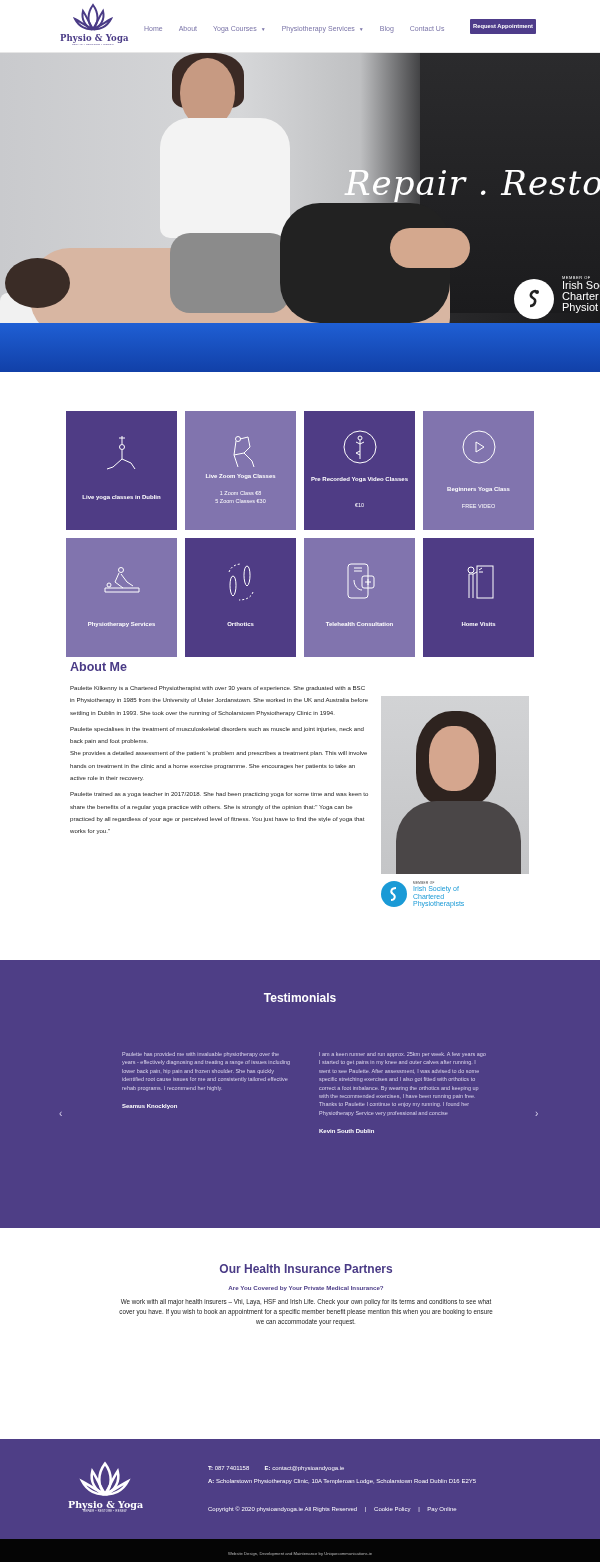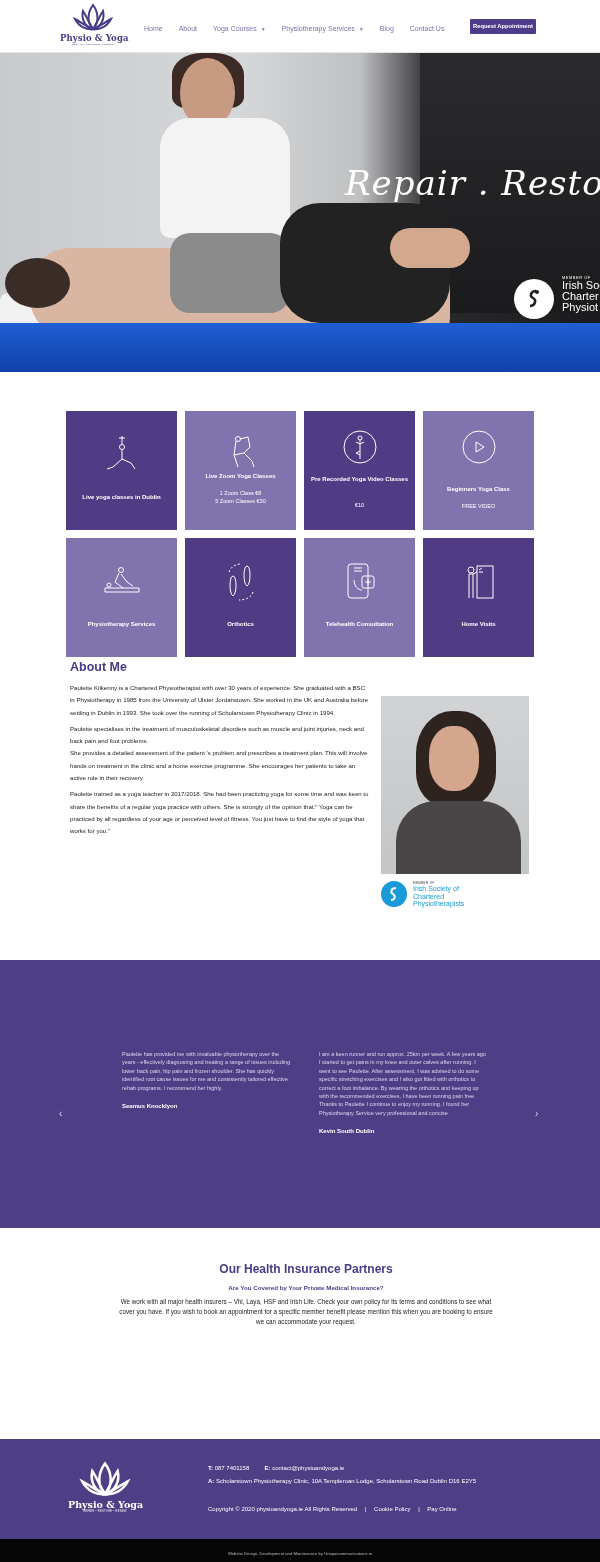--- a/index.html
+++ b/index.html
@@ -260,6 +260,7 @@
 </div>
 
 <div class="testimonials">
+  <h2>Testimonials</h2>
   <div class="arrow" style="left:59px">‹</div>
   <div class="testi" style="left:122px">
     <div>Paulette has provided me with invaluable physiotherapy over the years - effectively diagnosing and treating a range of issues including lower back pain, hip pain and frozen shoulder. She has quickly identified root cause issues for me and consistently tailored effective rehab programs. I recommend her highly.</div>

